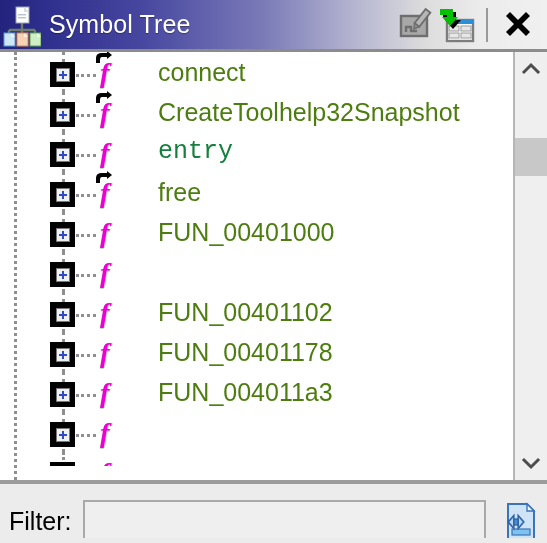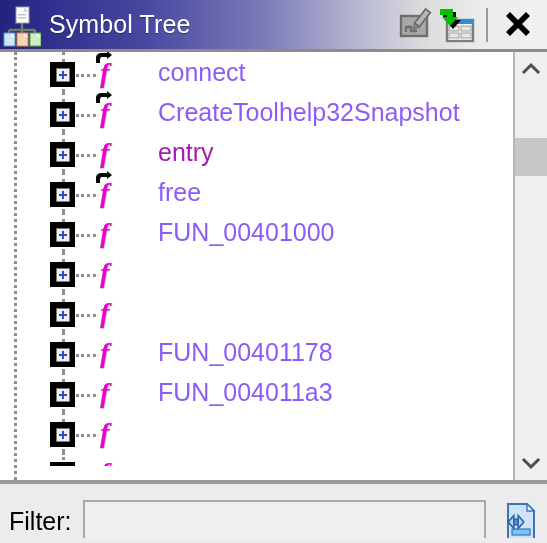--- a/index.html
+++ b/index.html
@@ -205,7 +205,7 @@
     white-space: nowrap;
     top: 0;
   }
-  .label.blue    { color: #8b5cf6; }
+  .label.blue    { color: #4d7c0f; }
   .label.magenta { color: #a21caf; }
 
   

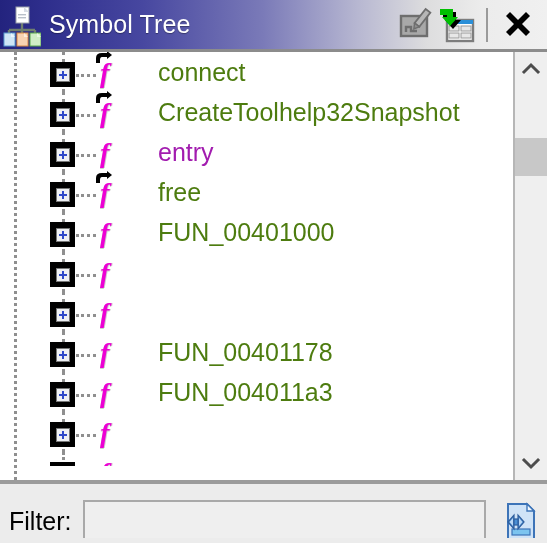--- a/index.html
+++ b/index.html
@@ -206,7 +206,7 @@
     top: 0;
   }
   .label.blue    { color: #4d7c0f; }
-  .label.magenta { color: #a21caf; }
+  .label.magenta { color: #15803d; font-family: Liberation Mono, monospace; }
 
   
   .row.clipped { height: 14px; overflow: hidden; }

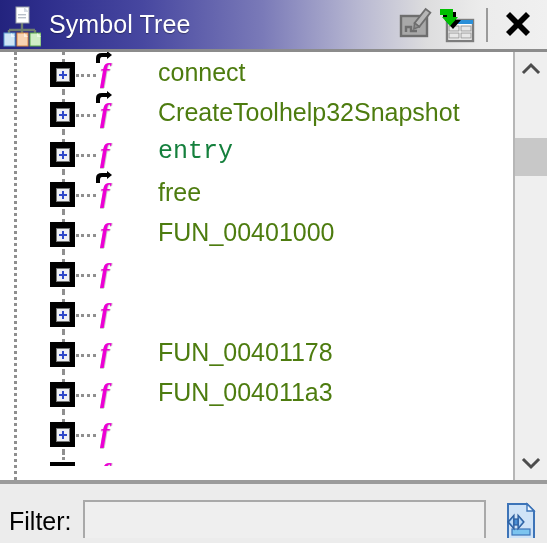--- a/index.html
+++ b/index.html
@@ -451,6 +451,7 @@
           <div class="ficon">
             <span class="fglyph">f</span>
           </div>
+          <div class="label blue">FUN_00401102</div>
         </div>
         <div class="row">
           <div class="vline"></div>

